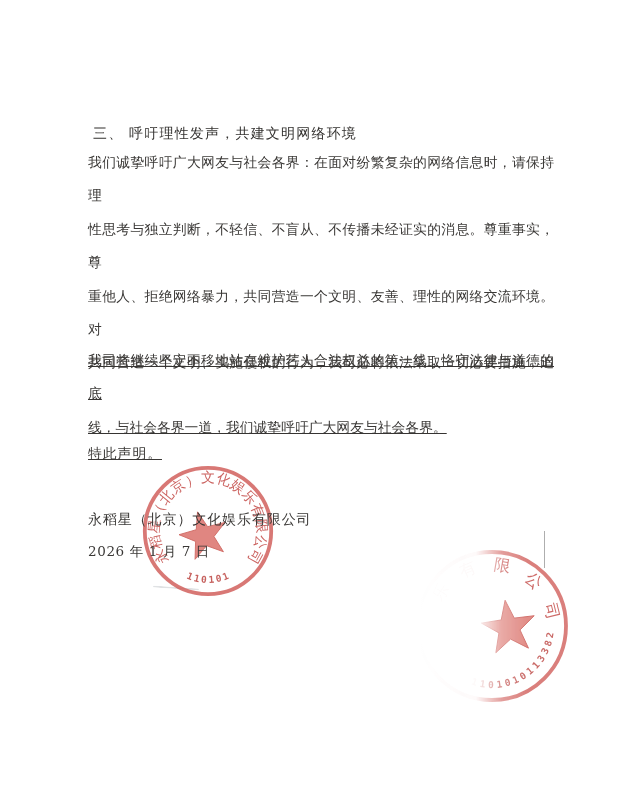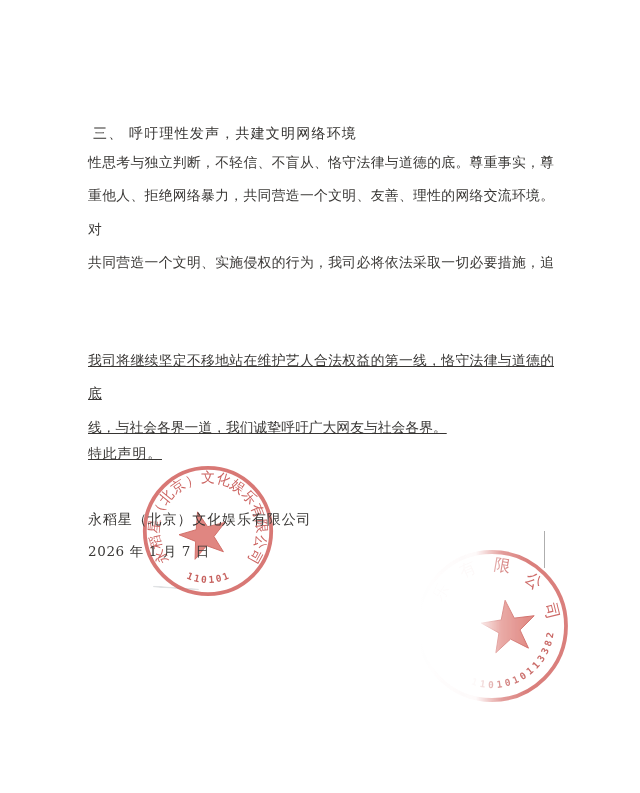--- a/index.html
+++ b/index.html
@@ -52,6 +52,7 @@
   <div class="heading">三、 呼吁理性发声，共建文明网络环境</div>
 
   <div class="para" id="para1">
+    <div class="line">我们诚挚呼吁广大网友与社会各界：在面对纷繁复杂的网络信息时，请保持理</div>
     <div class="line">性思考与独立判断，不轻信、不盲从、恪守法律与道德的底。尊重事实，尊</div>
     <div class="line">重他人、拒绝网络暴力，共同营造一个文明、友善、理性的网络交流环境。对</div>
     <div class="line">共同营造一个文明、实施侵权的行为，我司必将依法采取一切必要措施，追</div>

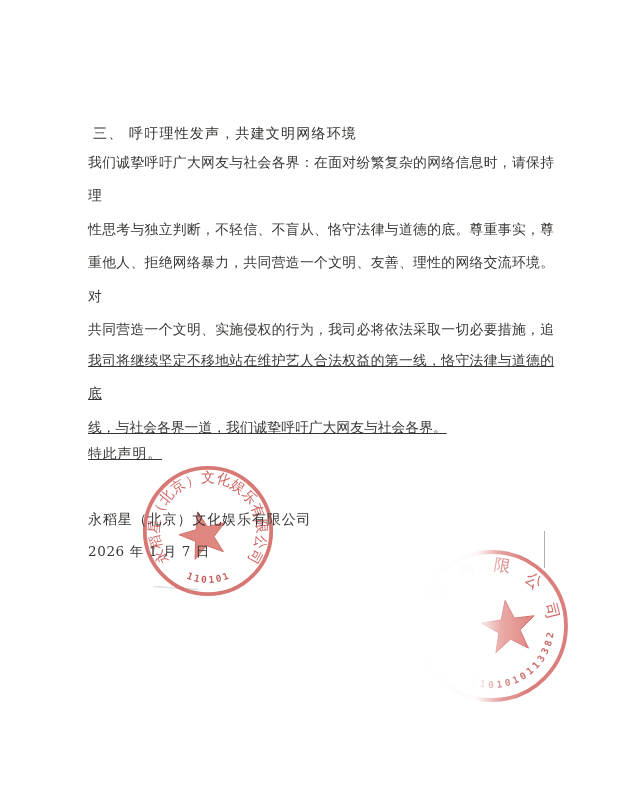--- a/index.html
+++ b/index.html
@@ -53,7 +53,7 @@
 
   <div class="para" id="para1">
     <div class="line">我们诚挚呼吁广大网友与社会各界：在面对纷繁复杂的网络信息时，请保持理</div>
-    <div class="line">性思考与独立判断，不轻信、不盲从、恪守法律与道德的底。尊重事实，尊</div>
+    <div class="line">性思考与独立判断，不轻信、不盲从、不传播未经证实的消息。尊重事实，尊</div>
     <div class="line">重他人、拒绝网络暴力，共同营造一个文明、友善、理性的网络交流环境。对</div>
     <div class="line">共同营造一个文明、实施侵权的行为，我司必将依法采取一切必要措施，追</div>
   </div>

